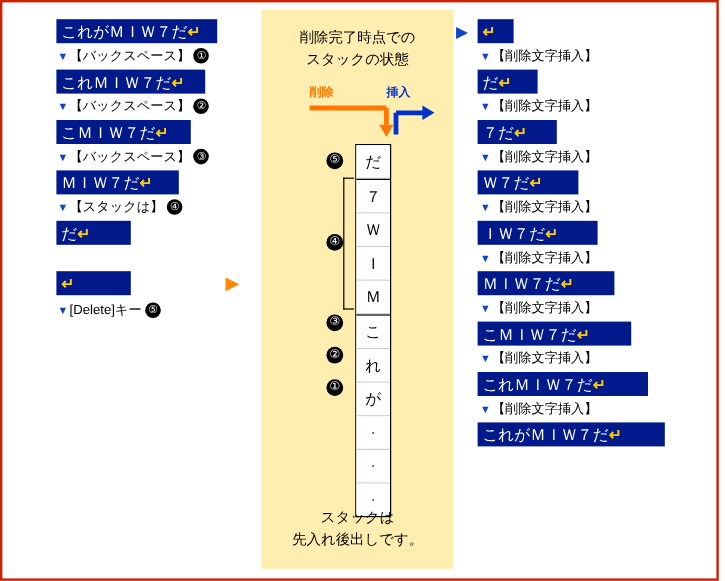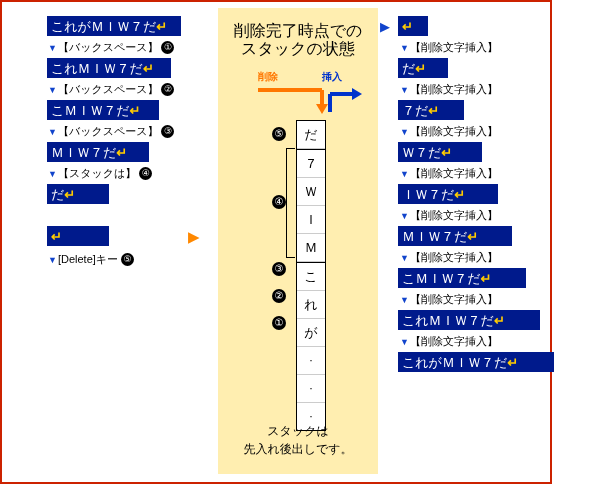--- a/index.html
+++ b/index.html
@@ -15,7 +15,7 @@
   }
   #frame {
     position: relative;
-    width: 552px;
+    width: 599px;
     height: 484px;
     box-sizing: border-box;
     border: 2px solid #cc2200;

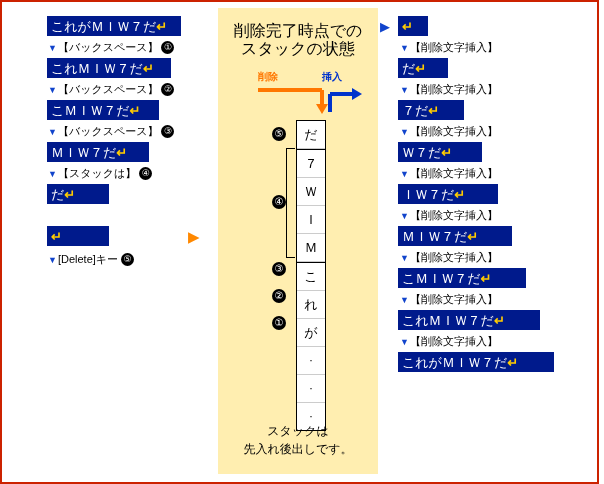--- a/index.html
+++ b/index.html
@@ -93,7 +93,7 @@
     left: 0;
     width: 160px;
     text-align: center;
-    font-size: 16px;
+    font-size: 12px;
     line-height: 18px;
     color: #000000;
   }

